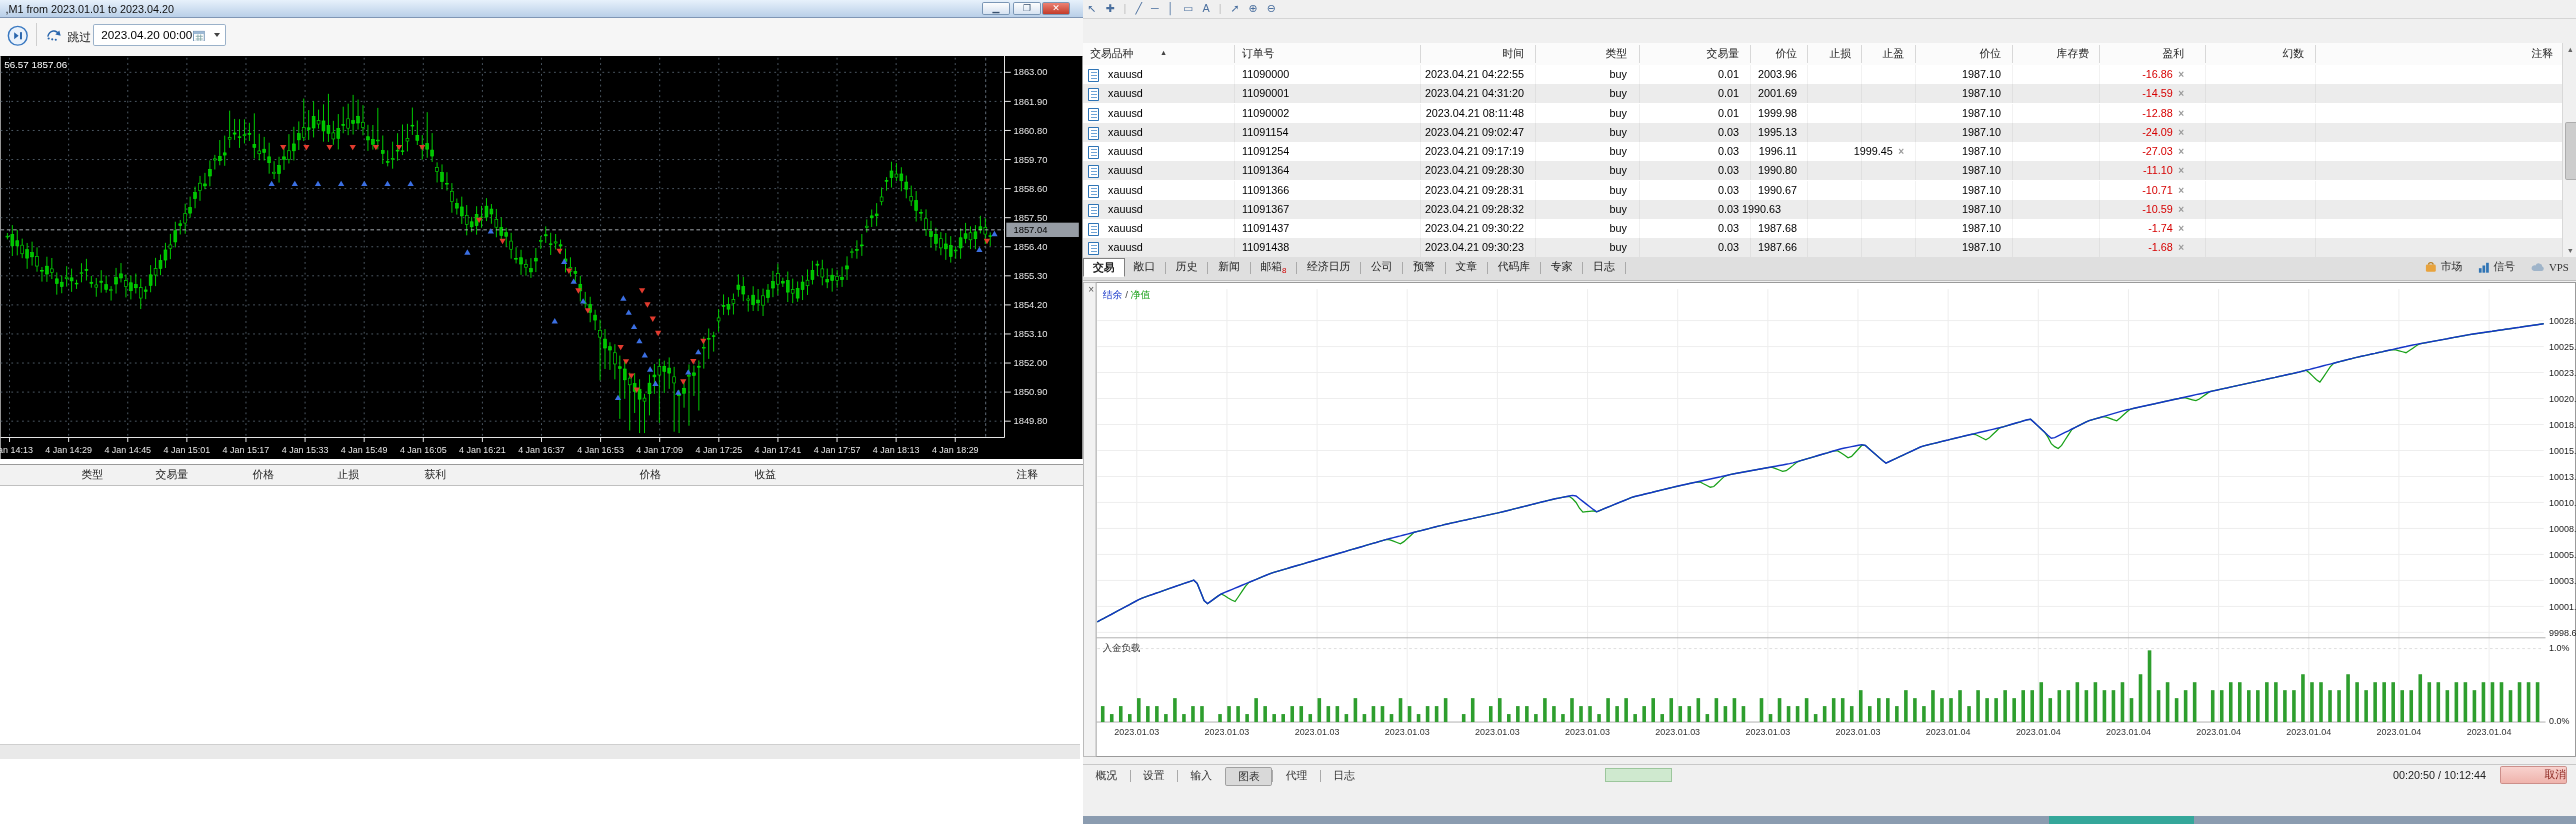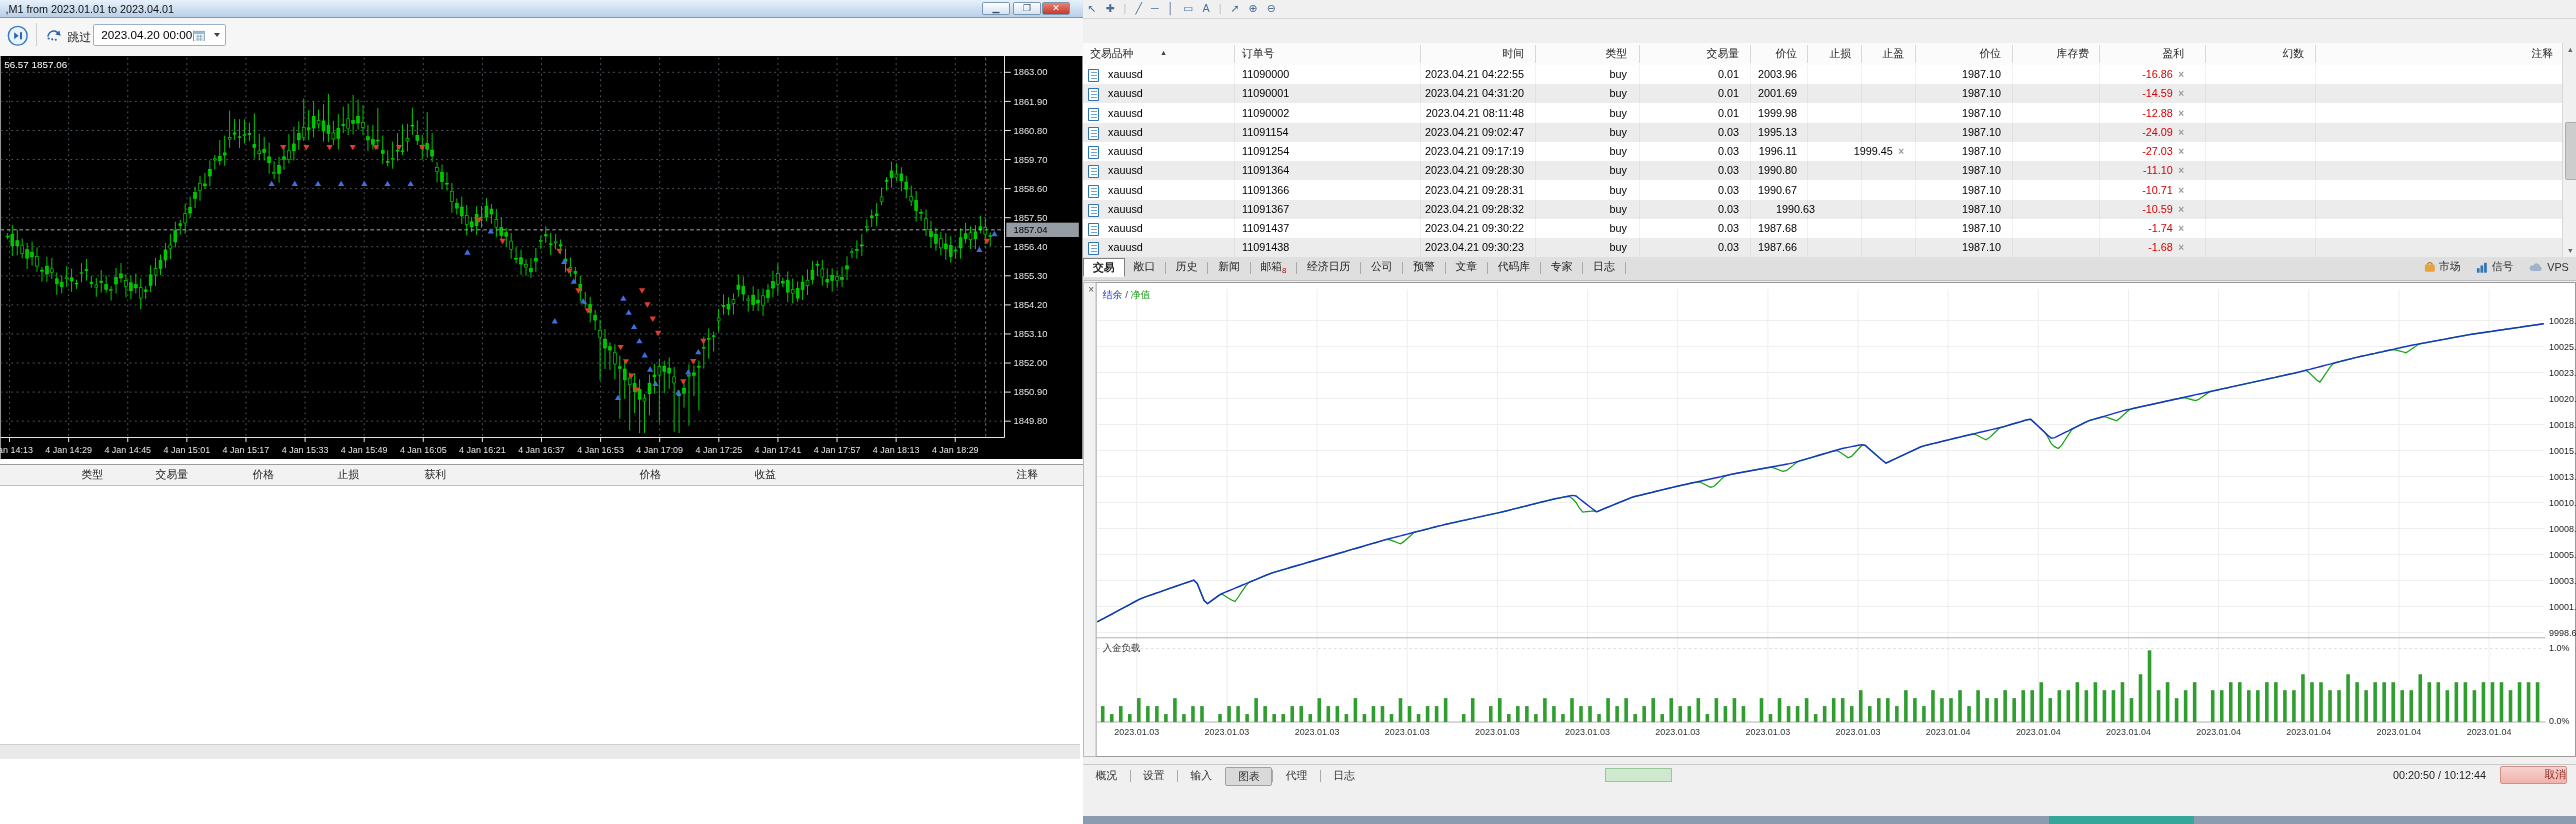--- a/index.html
+++ b/index.html
@@ -80,7 +80,7 @@
 
   <div class="abs" id="left-window">
     <div class="abs" id="lw-titlebar">
-      <span>,M1 from 2023.01.01 to 2023.04.01</span>
+      <span>,M1 from 2023.01.01 to 2023.04.20</span>
       <div class="abs cap-btn" style="left:982px;"><span>▁</span></div>
       <div class="abs cap-btn" style="left:1013px;"><span>❐</span></div>
       <div class="abs cap-btn close" style="left:1042px;"><span>✕</span></div>

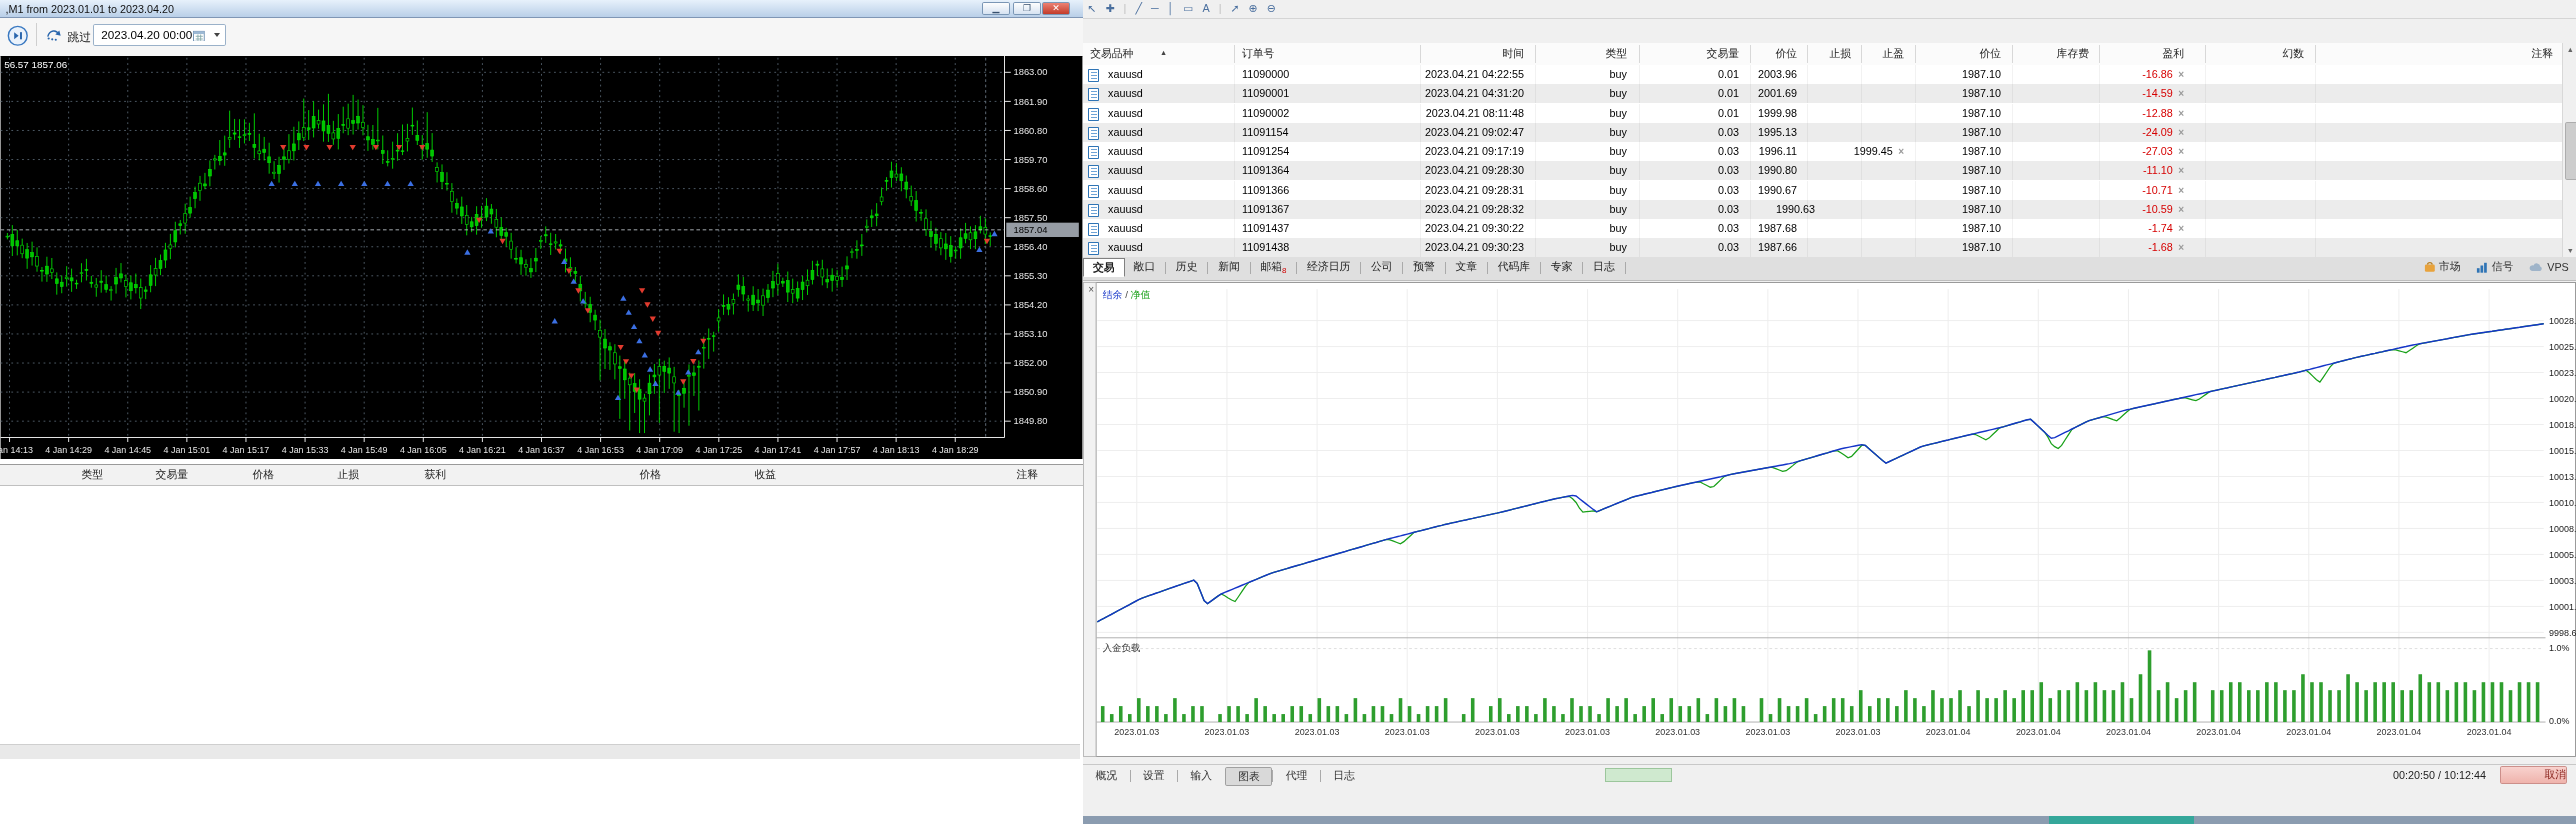--- a/index.html
+++ b/index.html
@@ -918,7 +918,7 @@
           <span class="tcell" style="right: 1038px;">2023.04.21 09:28:32</span>
           <span class="tcell" style="right: 935px;">buy</span>
           <span class="tcell" style="right: 823px;">0.03</span>
-          <span class="tcell" style="right: 747px;">1990.63</span>
+          <span class="tcell" style="right: 781px;">1990.63</span>
           <span class="tcell" style="right: 561px;">1987.10</span>
           <span class="tcell profit-neg" style="right: 378px;">-10.59<span class="close-x">×</span></span>
           <div class="abs" style="left: 151px; top: 0px; width: 0.9px; height: 19px; background: rgba(0, 0, 0, 0.05);"></div>

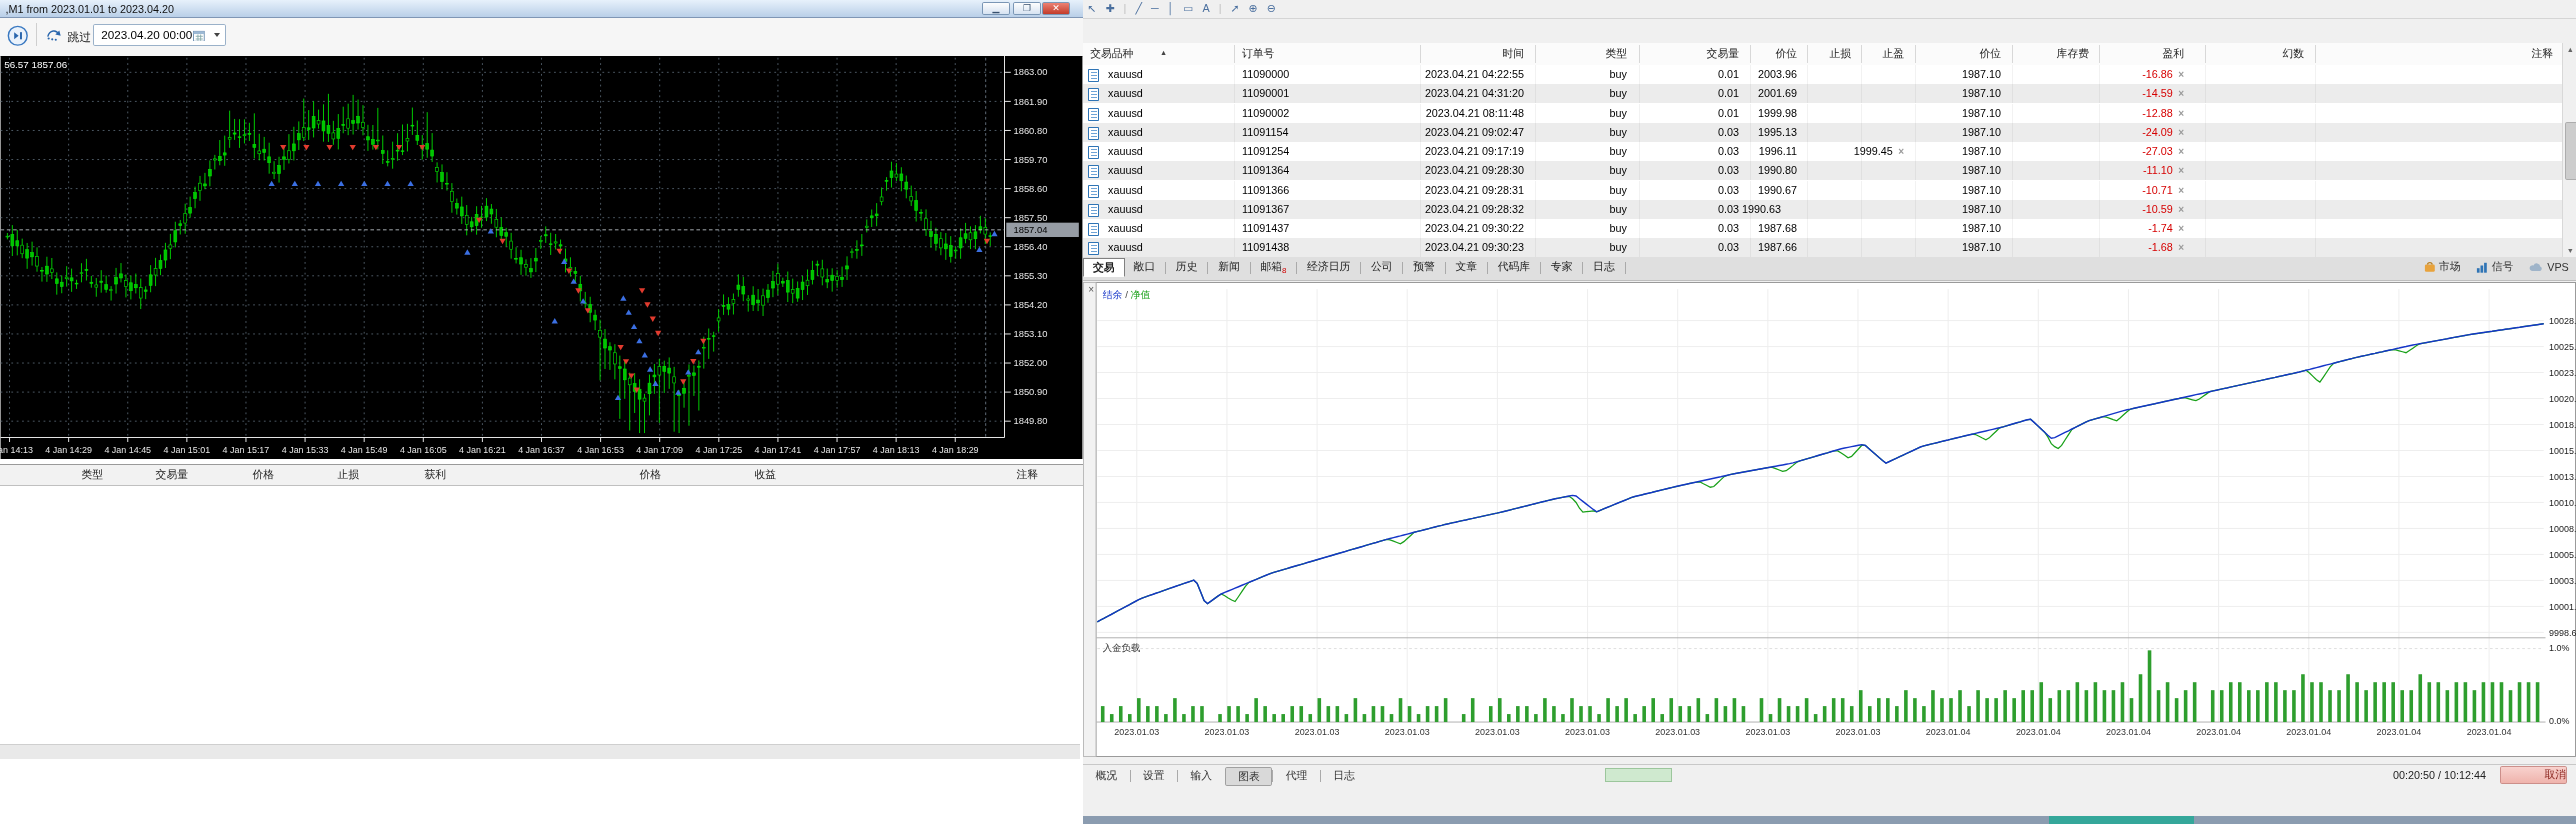--- a/index.html
+++ b/index.html
@@ -53,7 +53,7 @@
   .tbx-sep{display:inline-block;width:0.9px;height:11.7px;background:#aaa;margin:5.4px 0.9px;vertical-align:top;}
   .badge{color:#d00000;font-size:8px;vertical-align:sub;}
   #services{right:7.2px;top:260px;display:flex;gap:16px;font-size:10.8px;color:#333;}
-  .svc{display:flex;align-items:center;gap:3.6px;}
+  .svc{display:flex;align-items:center;gap:3.6px;font-family:Liberation Serif, serif;}
   
   #graph-close{left:2.7px;top:285px;width:10.8px;height:10.8px;font-size:10px;line-height:10px;color:#555;text-align:center;}
   

